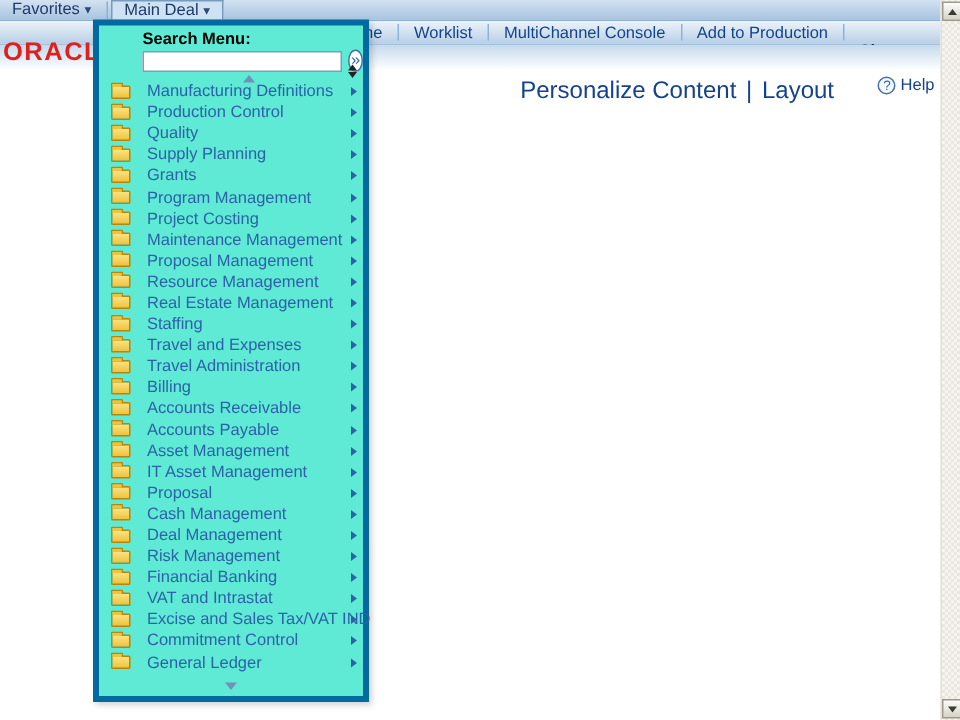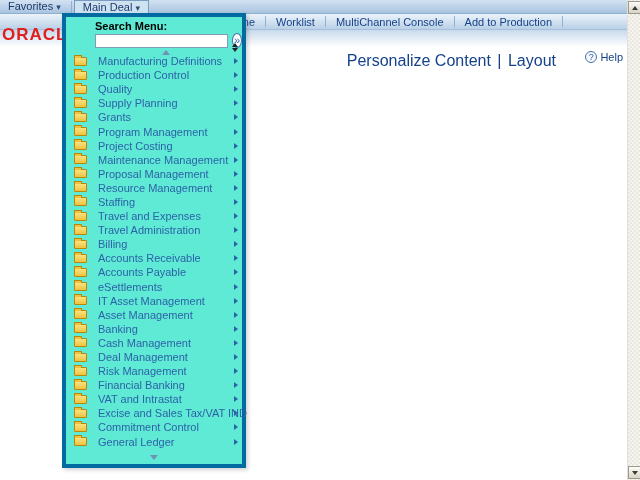--- a/index.html
+++ b/index.html
@@ -191,6 +191,11 @@
         </div>
         <div class="menu-row">
           <span class="folder-icon"></span>
+          <span class="menu-label">Real Estate Management</span>
+          <span class="row-chevron"></span>
+        </div>
+        <div class="menu-row">
+          <span class="folder-icon"></span>
           <span class="menu-label">Staffing</span>
           <span class="row-chevron"></span>
         </div>

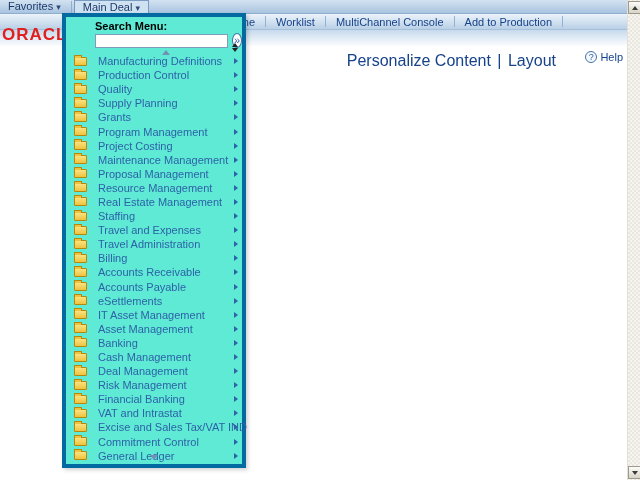--- a/index.html
+++ b/index.html
@@ -226,11 +226,6 @@
         </div>
         <div class="menu-row">
           <span class="folder-icon"></span>
-          <span class="menu-label">eSettlements</span>
-          <span class="row-chevron"></span>
-        </div>
-        <div class="menu-row">
-          <span class="folder-icon"></span>
           <span class="menu-label">IT Asset Management</span>
           <span class="row-chevron"></span>
         </div>

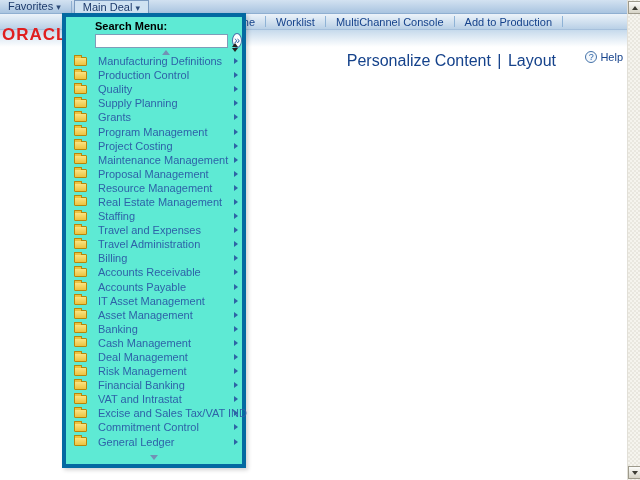--- a/index.html
+++ b/index.html
@@ -226,12 +226,12 @@
         </div>
         <div class="menu-row">
           <span class="folder-icon"></span>
+          <span class="menu-label">Asset Management</span>
+          <span class="row-chevron"></span>
+        </div>
+        <div class="menu-row">
+          <span class="folder-icon"></span>
           <span class="menu-label">IT Asset Management</span>
-          <span class="row-chevron"></span>
-        </div>
-        <div class="menu-row">
-          <span class="folder-icon"></span>
-          <span class="menu-label">Asset Management</span>
           <span class="row-chevron"></span>
         </div>
         <div class="menu-row">

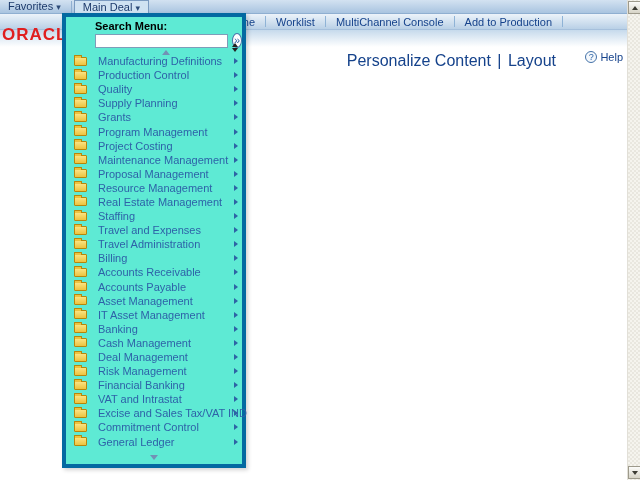--- a/index.html
+++ b/index.html
@@ -236,7 +236,7 @@
         </div>
         <div class="menu-row">
           <span class="folder-icon"></span>
-          <span class="menu-label">Banking</span>
+          <span class="menu-label">Proposal</span>
           <span class="row-chevron"></span>
         </div>
         <div class="menu-row">

